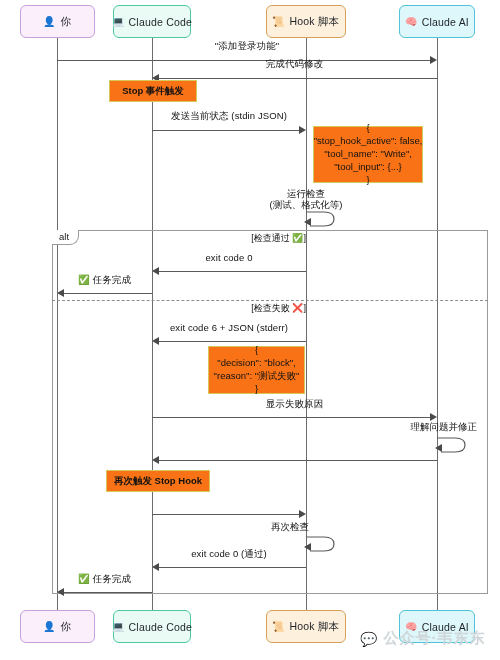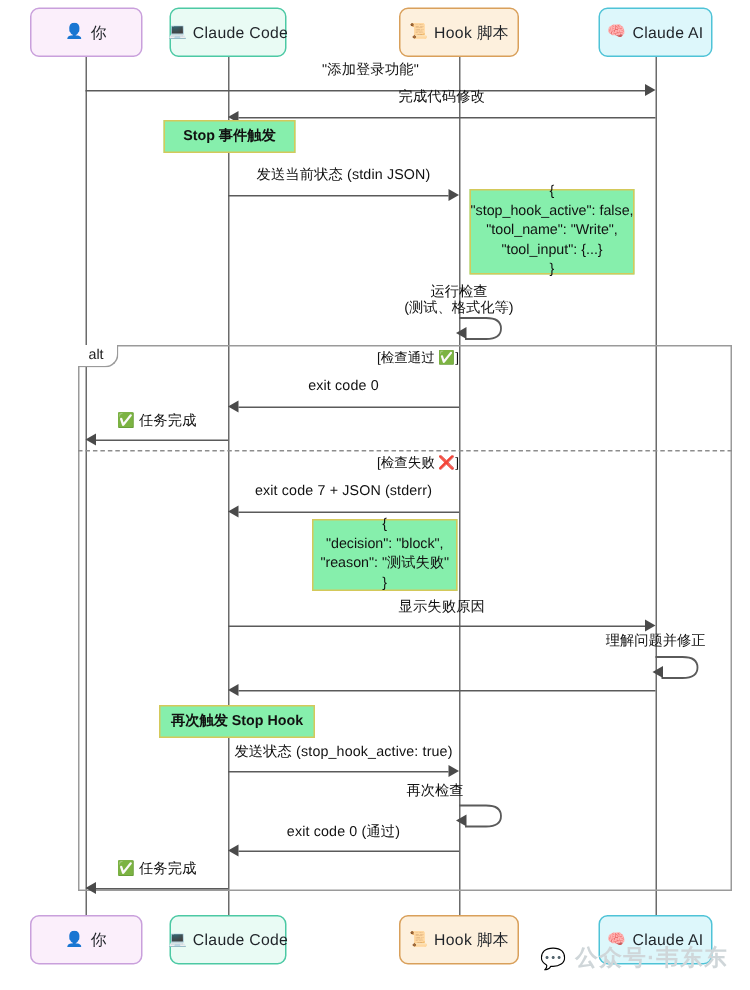--- a/index.html
+++ b/index.html
@@ -58,7 +58,7 @@
   
   .note{
     position:absolute;box-sizing:border-box;
-    background:#86efac;border:1.2px solid #d4c95a;
+    background:#f97316;border:1.2px solid #d4c95a;
     font-size:9.5px;color:#111;
     display:flex;align-items:center;justify-content:center;
     text-align:center;line-height:1.35;

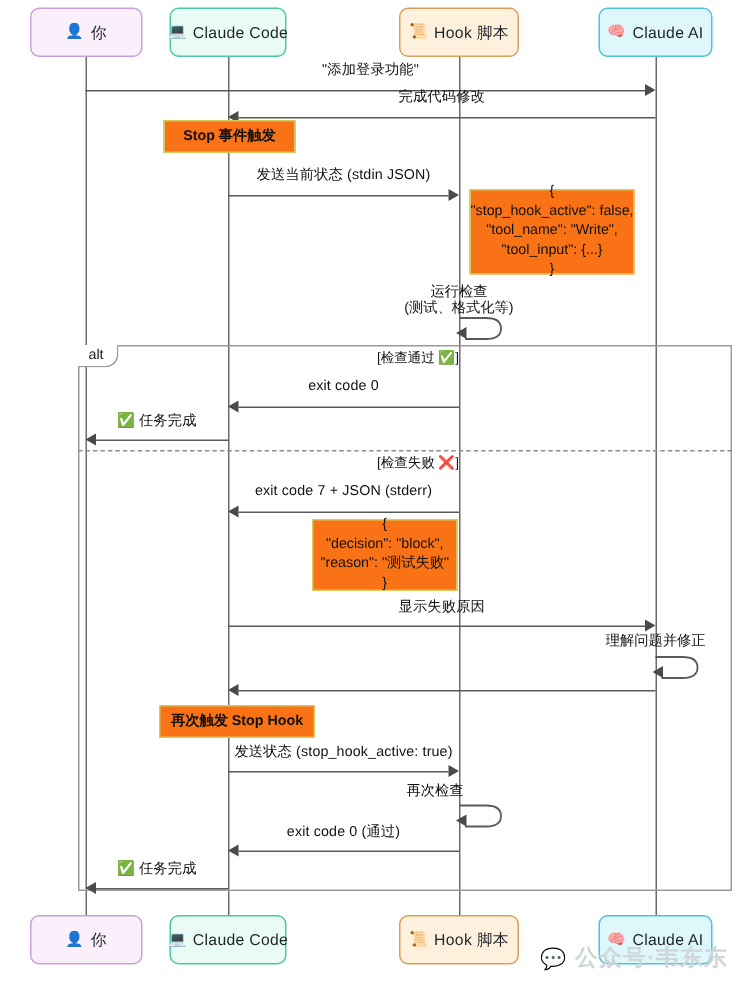--- a/index.html
+++ b/index.html
@@ -183,7 +183,7 @@
     <span>[检查失败 ❌]</span>
   </div>
 
-  <div class="msglabel" style="left:152px;top:322px;width:154px;">exit code 7 + JSON (stderr)</div>
+  <div class="msglabel" style="left:152px;top:322px;width:154px;">exit code 6 + JSON (stderr)</div>
   <div class="msg" style="left:159px;top:341px;width:147px;"></div>
   <div class="arrowhead ah-left" style="left:152px;top:337px;"></div>
 

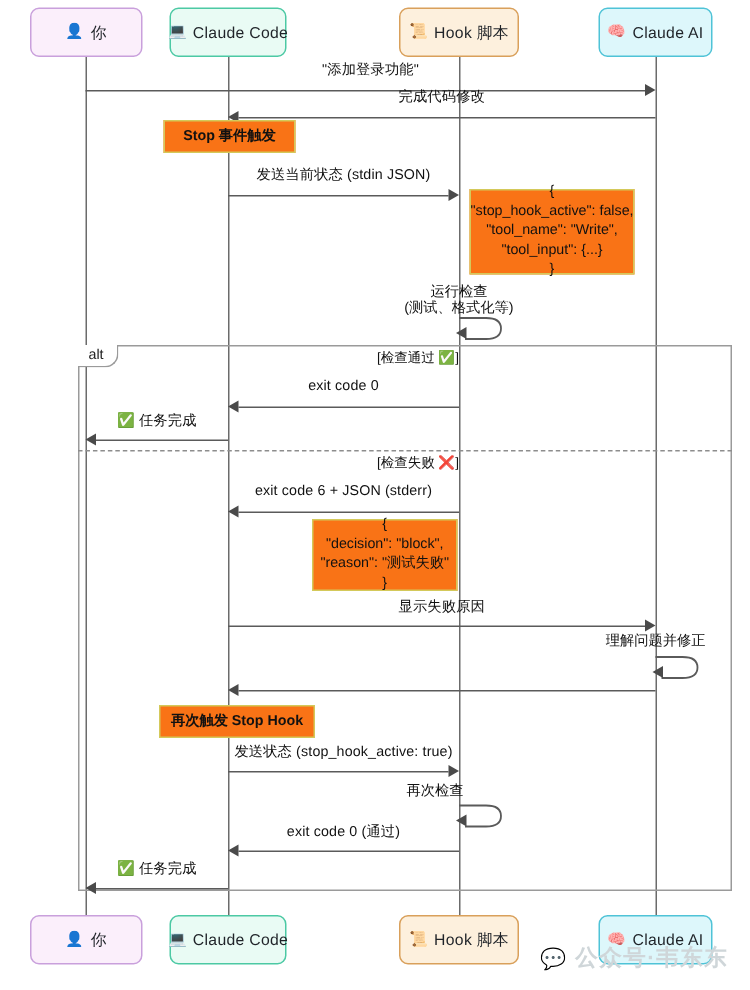--- a/index.html
+++ b/index.html
@@ -196,7 +196,7 @@
   <div class="msg" style="left:152px;top:417px;width:278px;"></div>
   <div class="arrowhead ah-right" style="left:430px;top:413px;"></div>
 
-  <div class="plainlabel" style="left:397px;top:421px;width:80px;text-align:center;font-family:Liberation Mono, monospace;">理解问题并修正</div>
+  <div class="plainlabel" style="left:397px;top:421px;width:80px;text-align:right;font-family:Liberation Mono, monospace;">理解问题并修正</div>
   <div class="loop" style="left:431px;top:434px;">
     <svg width="38" height="20" viewBox="0 0 38 20">
       <path d="M6 4 L24 4 Q34 4 34 11 Q34 18 24 18 L10 18" fill="none" stroke="#5a5a5a" stroke-width="1.2"></path>

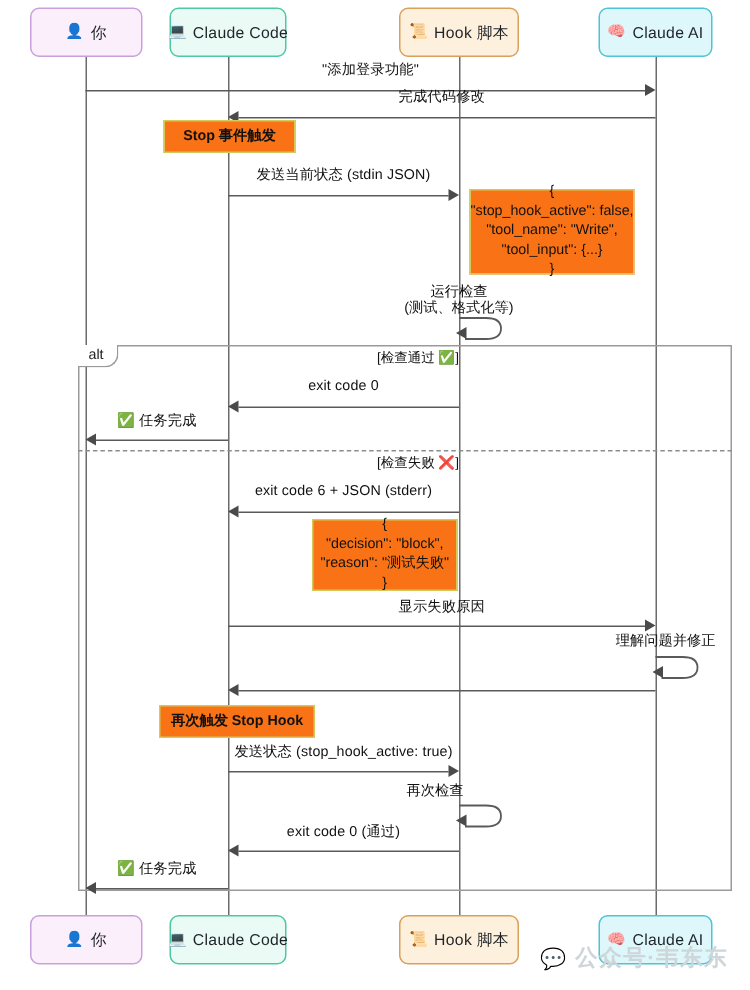--- a/index.html
+++ b/index.html
@@ -209,7 +209,6 @@
 
   <div class="note bold" style="left:106px;top:470px;width:104px;height:22px;">再次触发 Stop Hook</div>
 
-  <div class="msglabel" style="left:152px;top:495px;width:154px;">发送状态 (stop_hook_active: true)</div>
   <div class="msg" style="left:152px;top:514px;width:147px;"></div>
   <div class="arrowhead ah-right" style="left:299px;top:510px;"></div>
 

